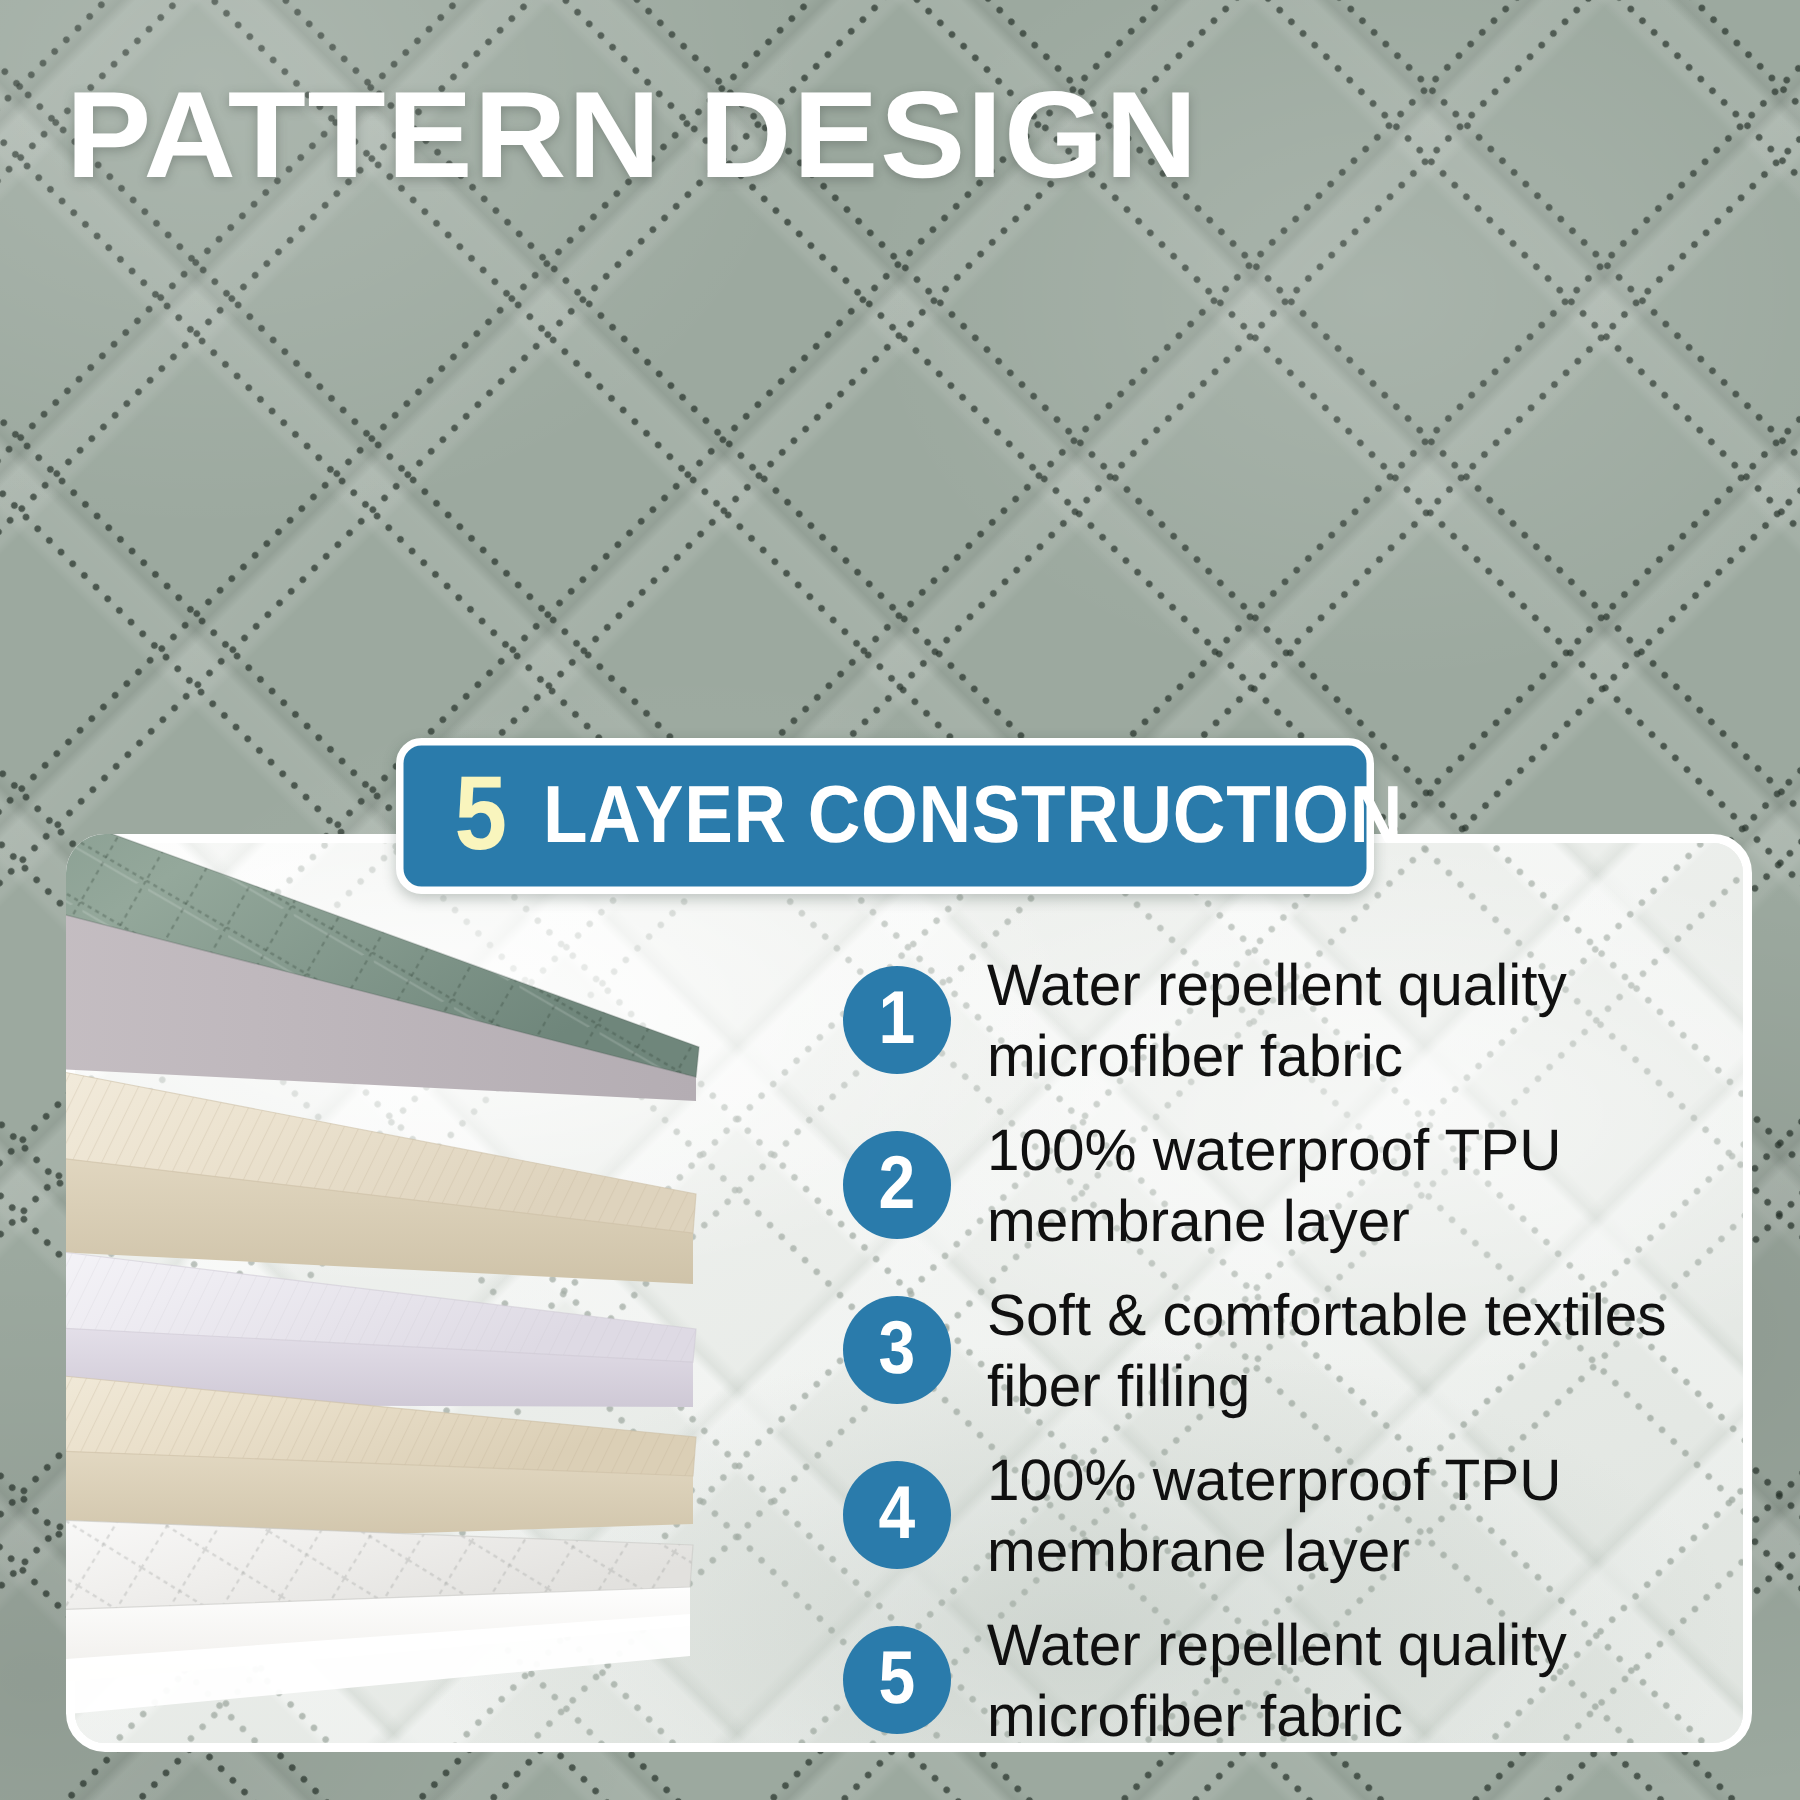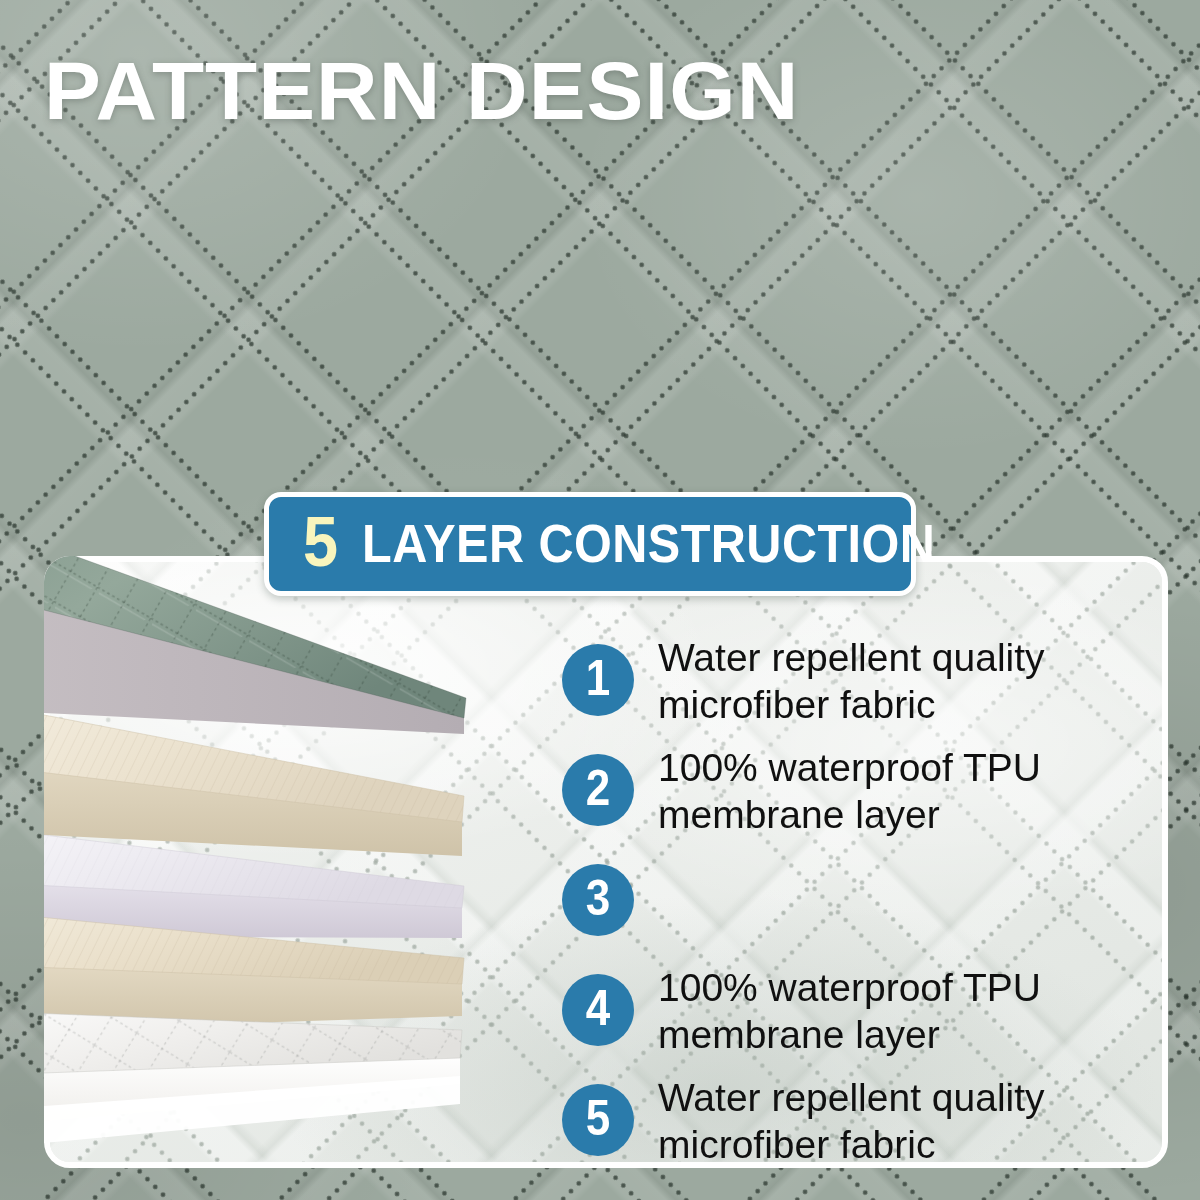--- a/index.html
+++ b/index.html
@@ -456,6 +456,8 @@
       <div class="bullet">
         <span>3</span>
       </div>
+      <div class="rowtext">Soft &amp; comfortable textiles
+fiber filling</div>
     </div>
 
     <div class="row">

